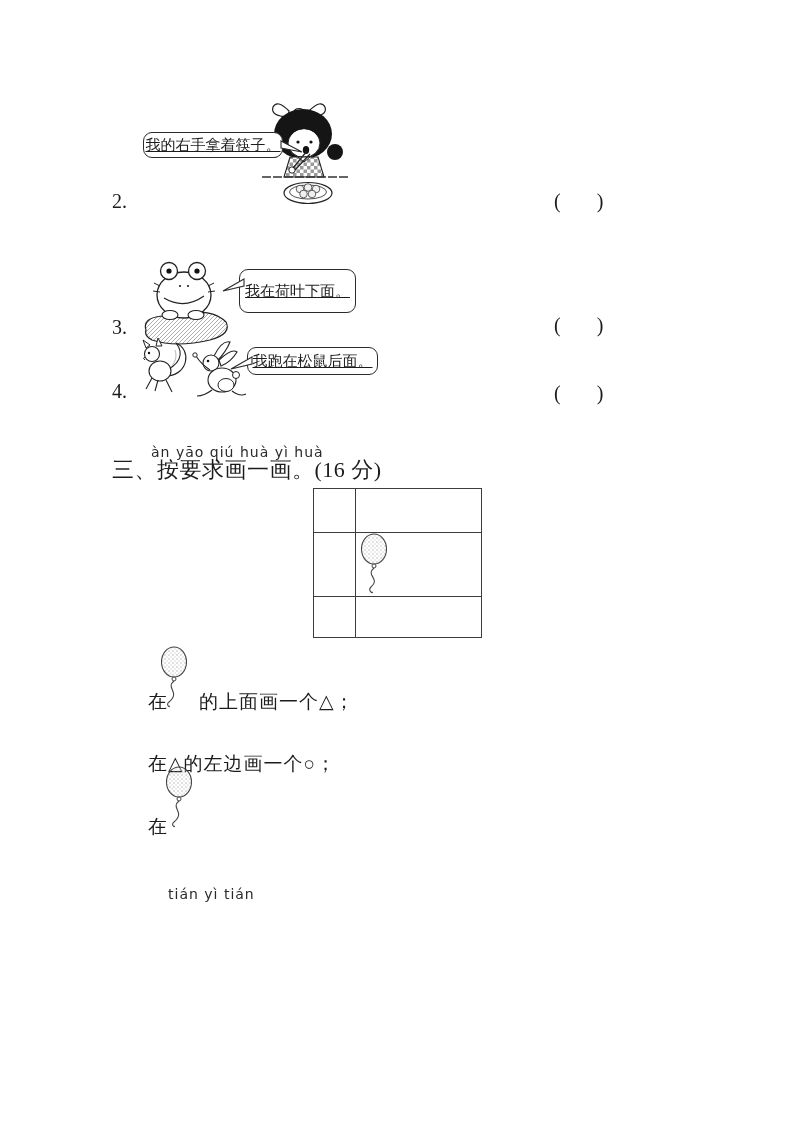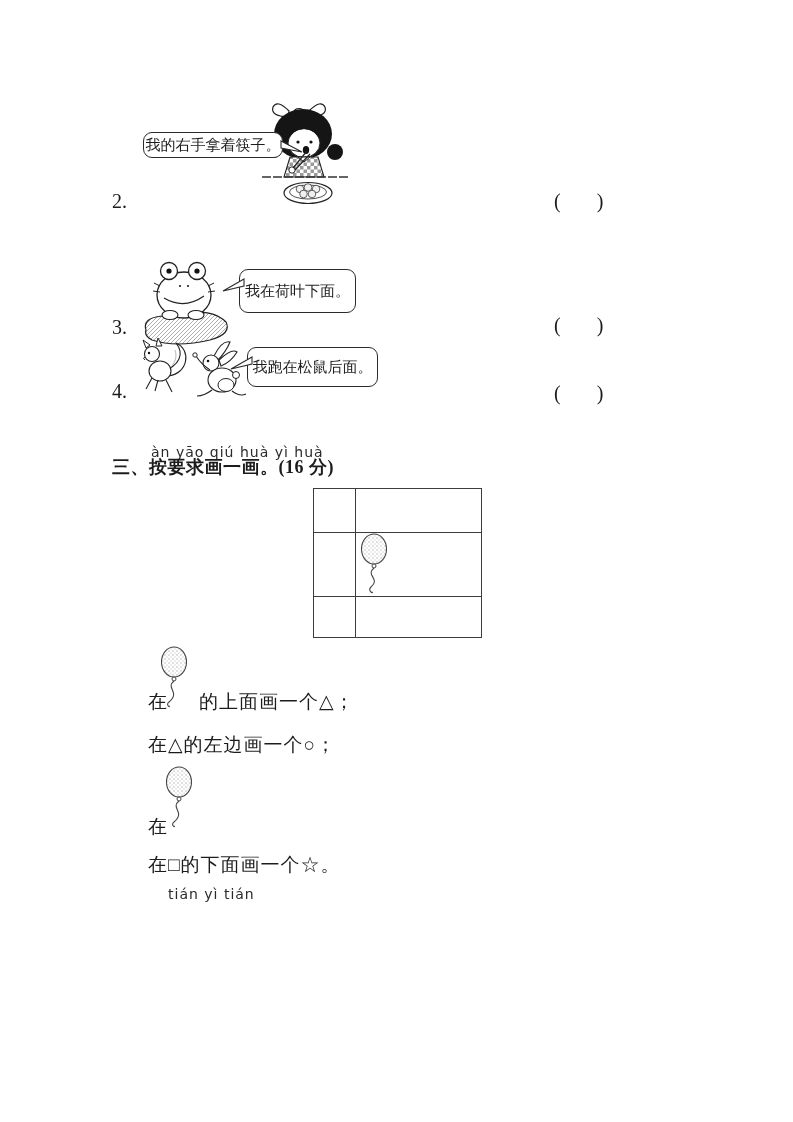--- a/index.html
+++ b/index.html
@@ -11,7 +11,7 @@
   .bubble {
     position:absolute; border:1.4px solid #2b2b2b; border-radius:9px; background:#fff;
     display:flex; align-items:center; justify-content:center;
-    font-size:15px; white-space:nowrap; padding:0 5px; box-sizing:border-box; z-index:1;
+    font-size:15px; white-space:nowrap; padding:0 5px; box-sizing:border-box; z-index:1;text-decoration:underline;
   }
   .tail { position:absolute; z-index:2; }
   .item-num { position:absolute; font-size:20px; }

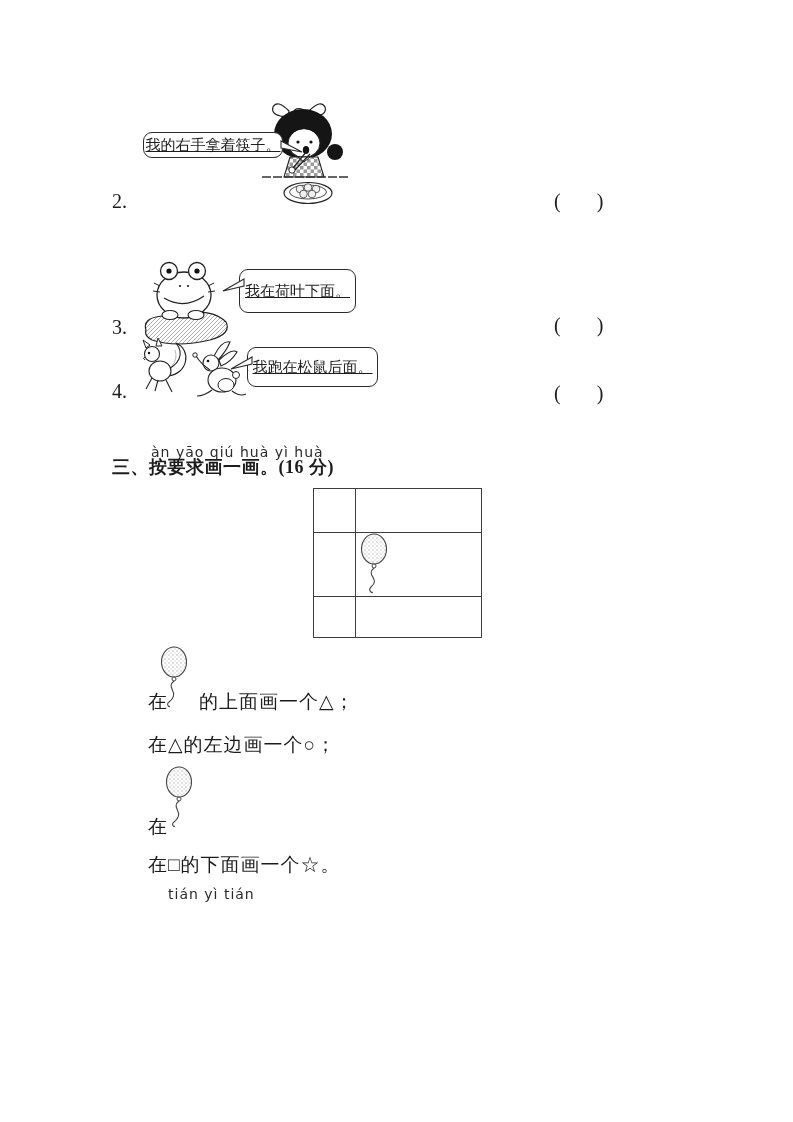--- a/index.html
+++ b/index.html
@@ -146,7 +146,7 @@
     <circle cx="98" cy="37" r="3.5" fill="#fff" stroke="#222" stroke-width="1"></circle>
   </svg>
 
-  <div class="bubble" style="left:247px; top:347px; width:131px; height:40px;">
+  <div class="bubble" style="left:247px; top:347px; width:131px; height:28px;">
     <span>我跑在松鼠后面。</span>
   </div>
   <svg class="tail" style="left:229px; top:354px;" width="24" height="18">

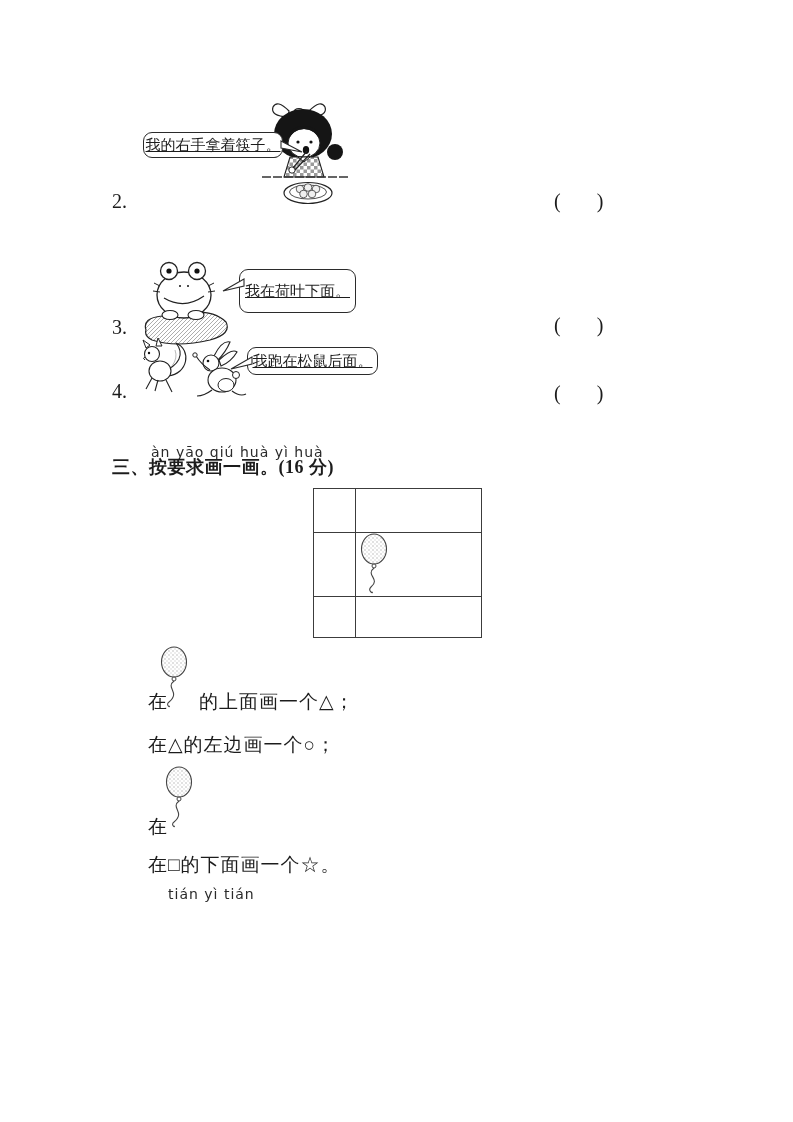--- a/index.html
+++ b/index.html
@@ -22,7 +22,7 @@
     color:#2a2a2a; letter-spacing:1px; white-space:nowrap;
   }
   .section-title {
-    position:absolute; font-weight:bold; font-size:18px; letter-spacing:0.5px; white-space:nowrap;
+    position:absolute; font-weight:normal; font-size:22px; letter-spacing:0.5px; white-space:nowrap;
   }
   .instr { position:absolute; font-size:19px; letter-spacing:1px; display:flex; white-space:nowrap; }
   .balloon-gap { display:inline-block; width:31px; }

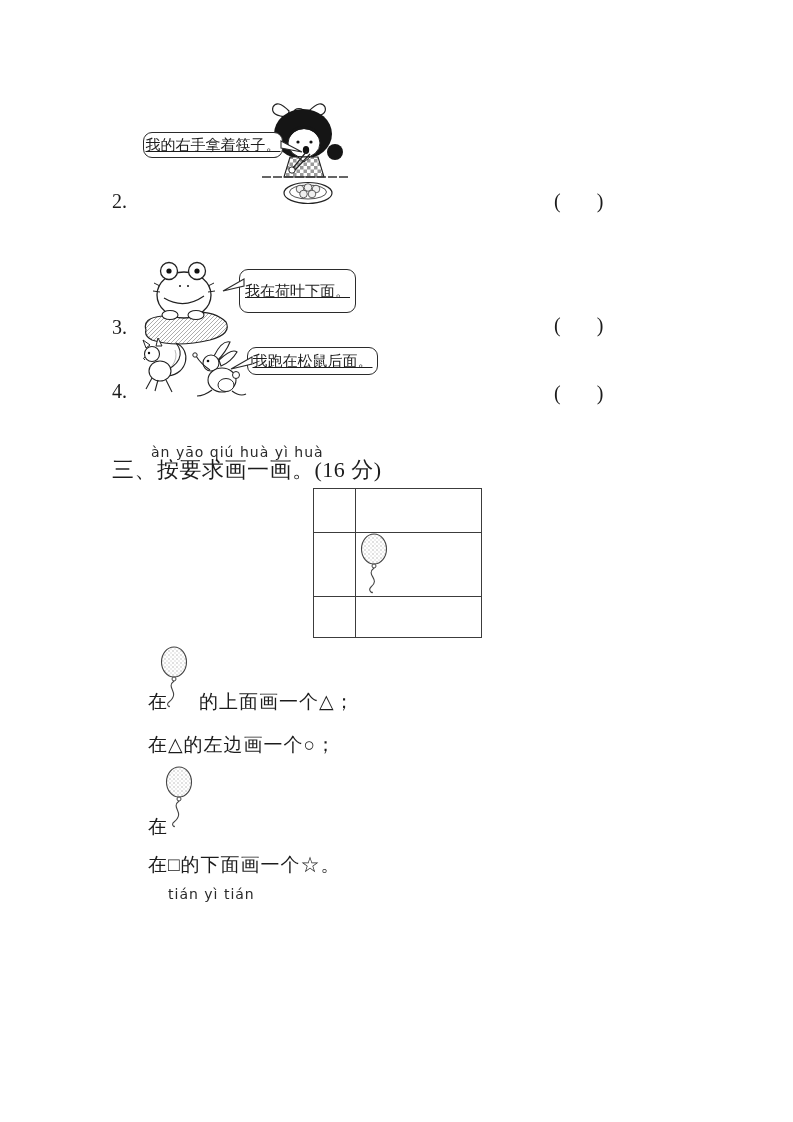--- a/index.html
+++ b/index.html
@@ -184,7 +184,7 @@
     <span>的上面画一个△；</span>
   </div>
 
-  <div class="instr" style="left:148px; top:732px;">
+  <div class="instr" style="left:148px; top:751px;">
     <span>在△的左边画一个○；</span>
   </div>
 

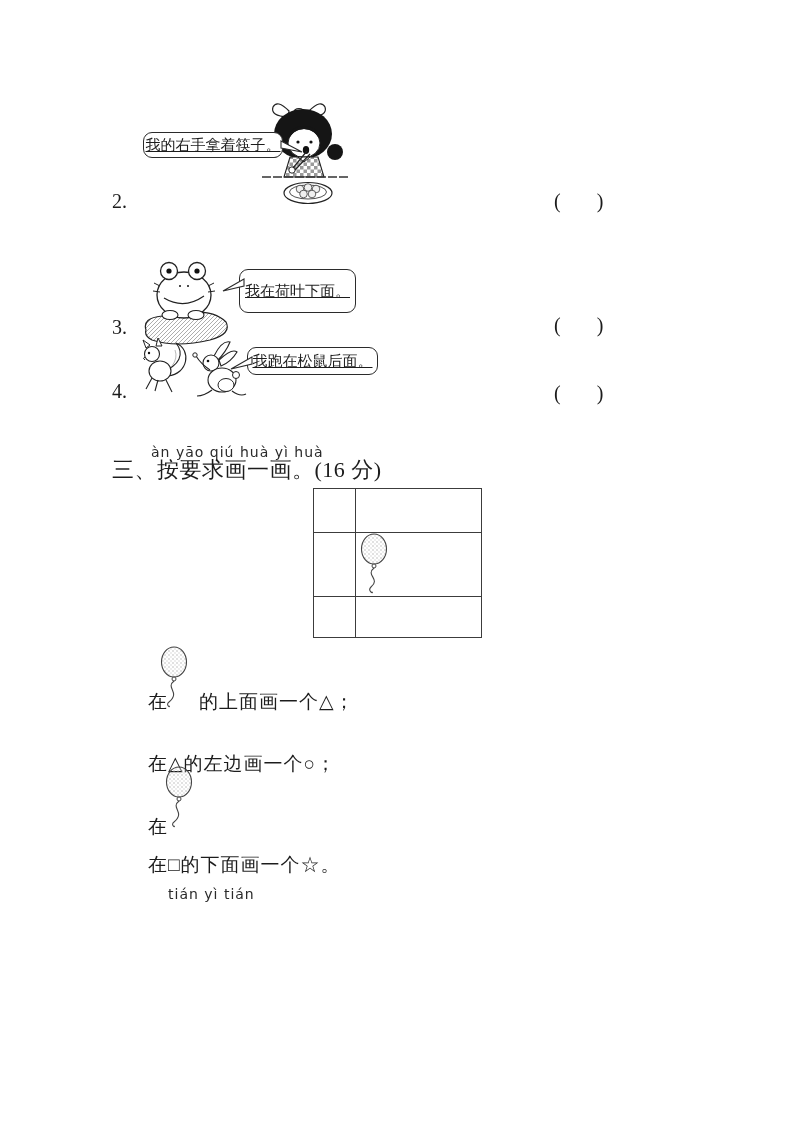--- a/index.html
+++ b/index.html
@@ -198,9 +198,6 @@
     <span class="balloon-gap"></span>
   </div>
 
-  <div class="instr" style="left:148px; top:852px;">
-    <span>在□的下面画一个☆。</span>
-  </div>
 
   <div class="pinyin" style="left:168px; top:886px;">tián yì tián</div>
 

